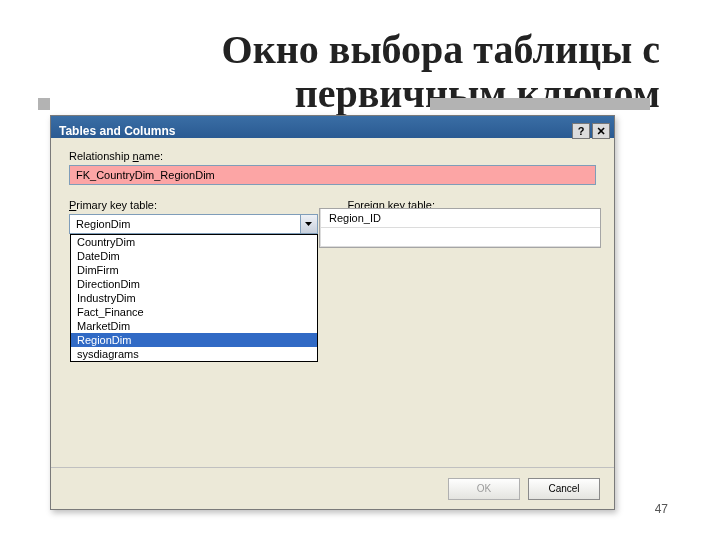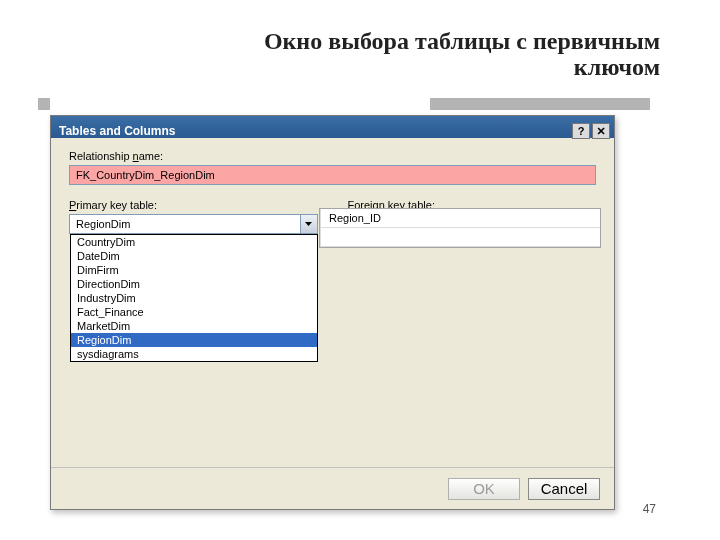--- a/index.html
+++ b/index.html
@@ -21,7 +21,7 @@
     text-align: right;
     font-family: "Times New Roman", serif;
     font-weight: bold;
-    font-size: 24px;
+    font-size: 40px;
     color: #222;
     line-height: 1.1;
   }

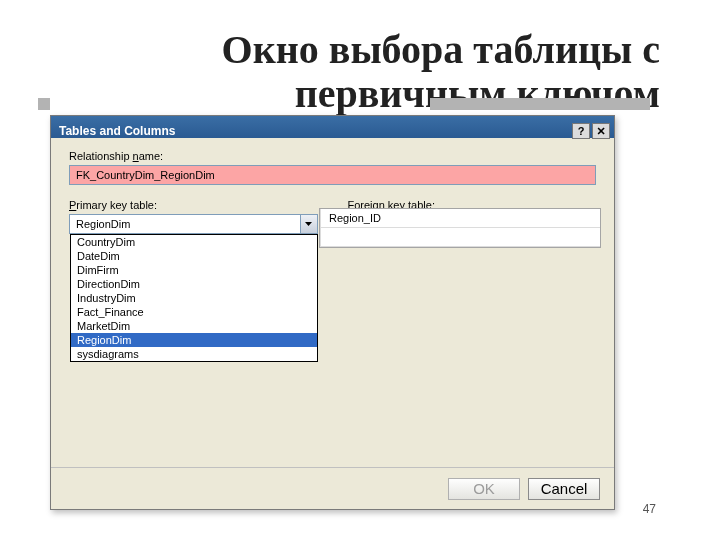--- a/index.html
+++ b/index.html
@@ -193,7 +193,7 @@
     height: 22px;
     border: 1px solid #8a8a8a;
     background: linear-gradient(#fefefe,#e4e4e0);
-    font-size: 15px;
+    font-size: 10px;
     font-family: inherit;
     cursor: default;
     display: flex;

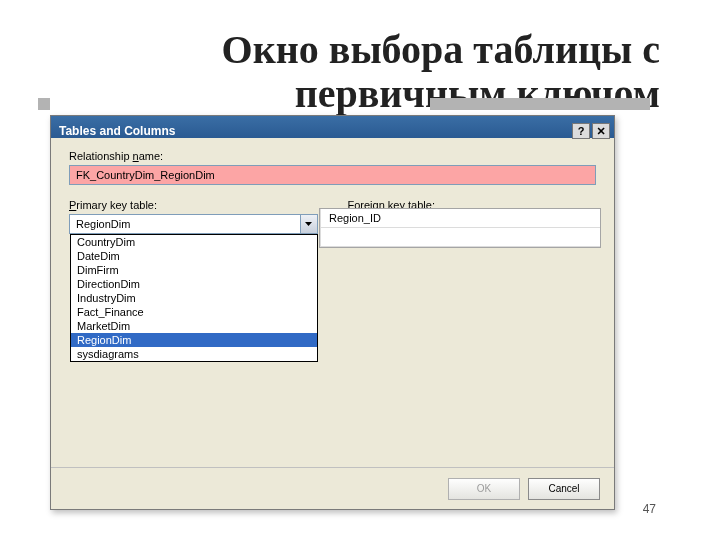--- a/index.html
+++ b/index.html
@@ -44,7 +44,7 @@
   .page-num {
     position: absolute;
     bottom: 24px;
-    right: 64px;
+    right: 52px;
     font-size: 12px;
     color: #555;
     font-family: Arial, sans-serif;

